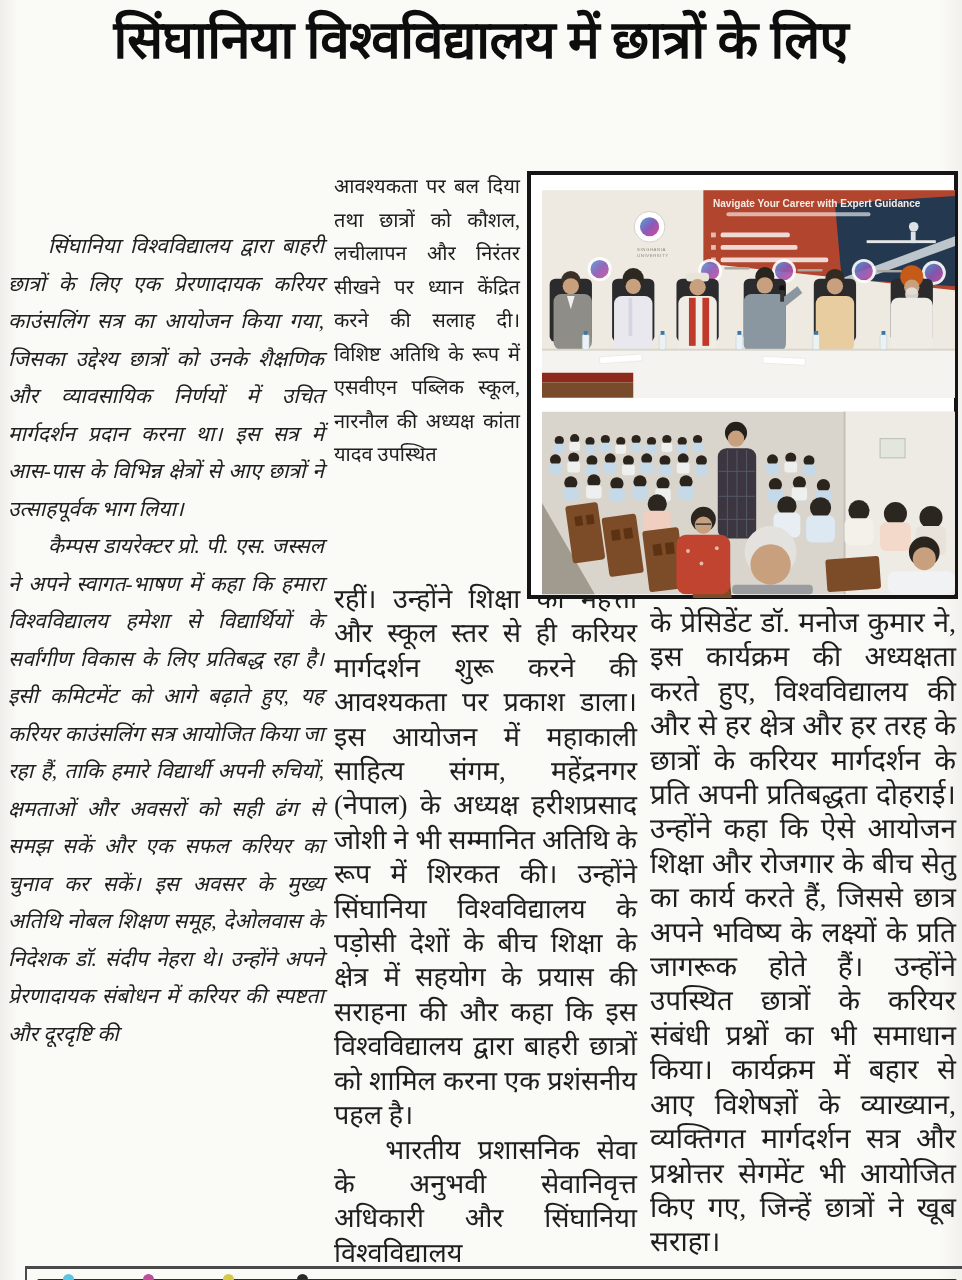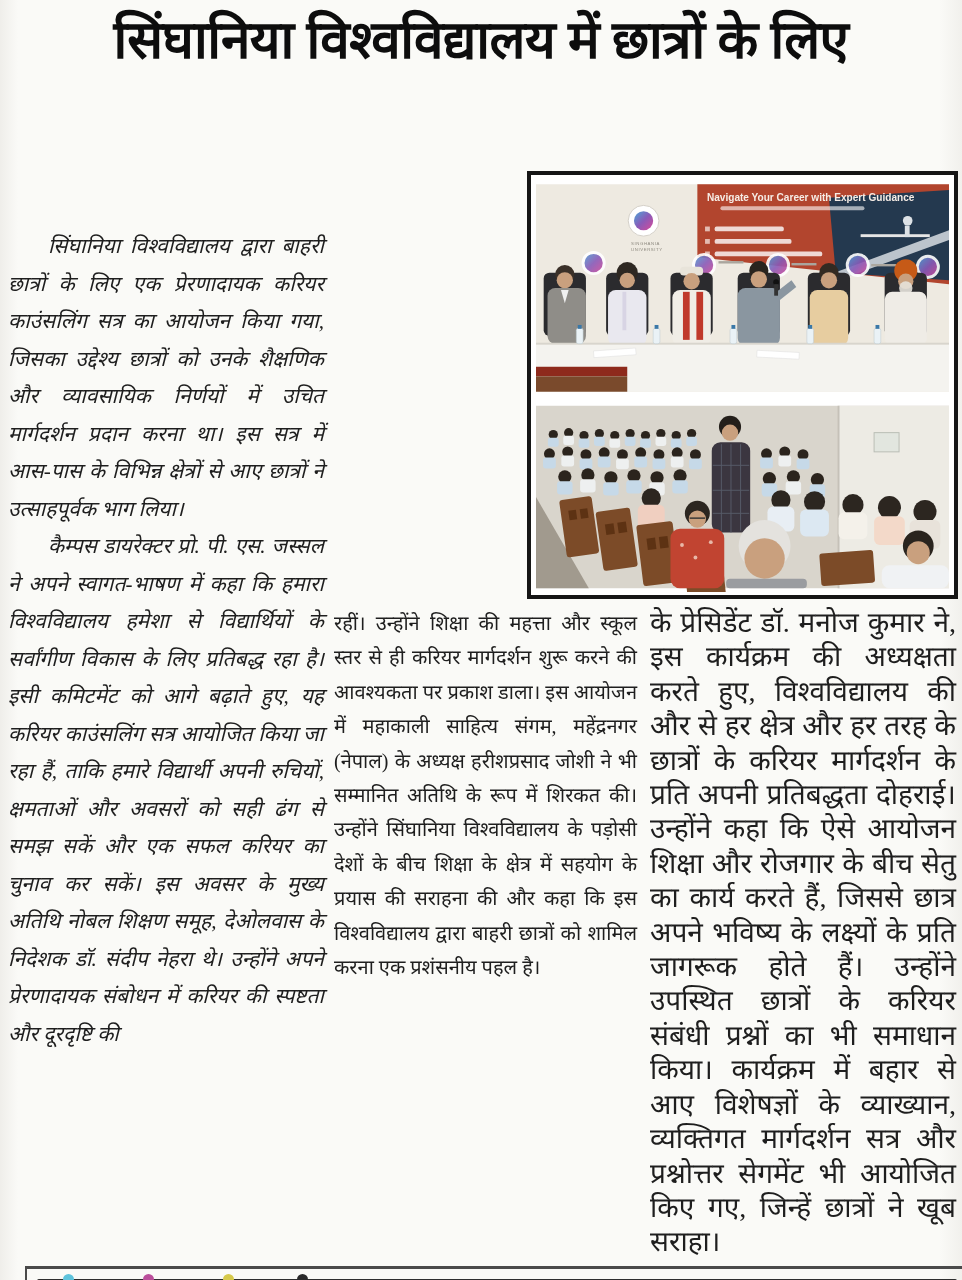--- a/index.html
+++ b/index.html
@@ -64,6 +64,9 @@
     <p>कैम्पस डायरेक्टर प्रो. पी. एस. जस्सल ने अपने स्वागत-भाषण में कहा कि हमारा विश्वविद्यालय हमेशा से विद्यार्थियों के सर्वांगीण विकास के लिए प्रतिबद्ध रहा है। इसी कमिटमेंट को आगे बढ़ाते हुए, यह करियर काउंसलिंग सत्र आयोजित किया जा रहा हैं, ताकि हमारे विद्यार्थी अपनी रुचियों, क्षमताओं और अवसरों को सही ढंग से समझ सकें और एक सफल करियर का चुनाव कर सकें। इस अवसर के मुख्य अतिथि नोबल शिक्षण समूह, देओलवास के निदेशक डॉ. संदीप नेहरा थे। उन्होंने अपने प्रेरणादायक संबोधन में करियर की स्पष्टता और दूरदृष्टि की</p>
   </div>
 
+  <div class="bodycol col2a">
+    <p>आवश्यकता पर बल दिया तथा छात्रों को कौशल, लचीलापन और निरंतर सीखने पर ध्यान केंद्रित करने की सलाह दी। विशिष्ट अतिथि के रूप में एसवीएन पब्लिक स्कूल, नारनौल की अध्यक्ष कांता यादव उपस्थित</p>
+  </div>
 
   <div class="bodycol col2b">
     <p class="cont">रहीं। उन्होंने शिक्षा की महत्ता और स्कूल स्तर से ही करियर मार्गदर्शन शुरू करने की आवश्यकता पर प्रकाश डाला। इस आयोजन में महाकाली साहित्य संगम, महेंद्रनगर (नेपाल) के अध्यक्ष हरीशप्रसाद जोशी ने भी सम्मानित अतिथि के रूप में शिरकत की। उन्होंने सिंघानिया विश्वविद्यालय के पड़ोसी देशों के बीच शिक्षा के क्षेत्र में सहयोग के प्रयास की सराहना की और कहा कि इस विश्वविद्यालय द्वारा बाहरी छात्रों को शामिल करना एक प्रशंसनीय पहल है।</p>

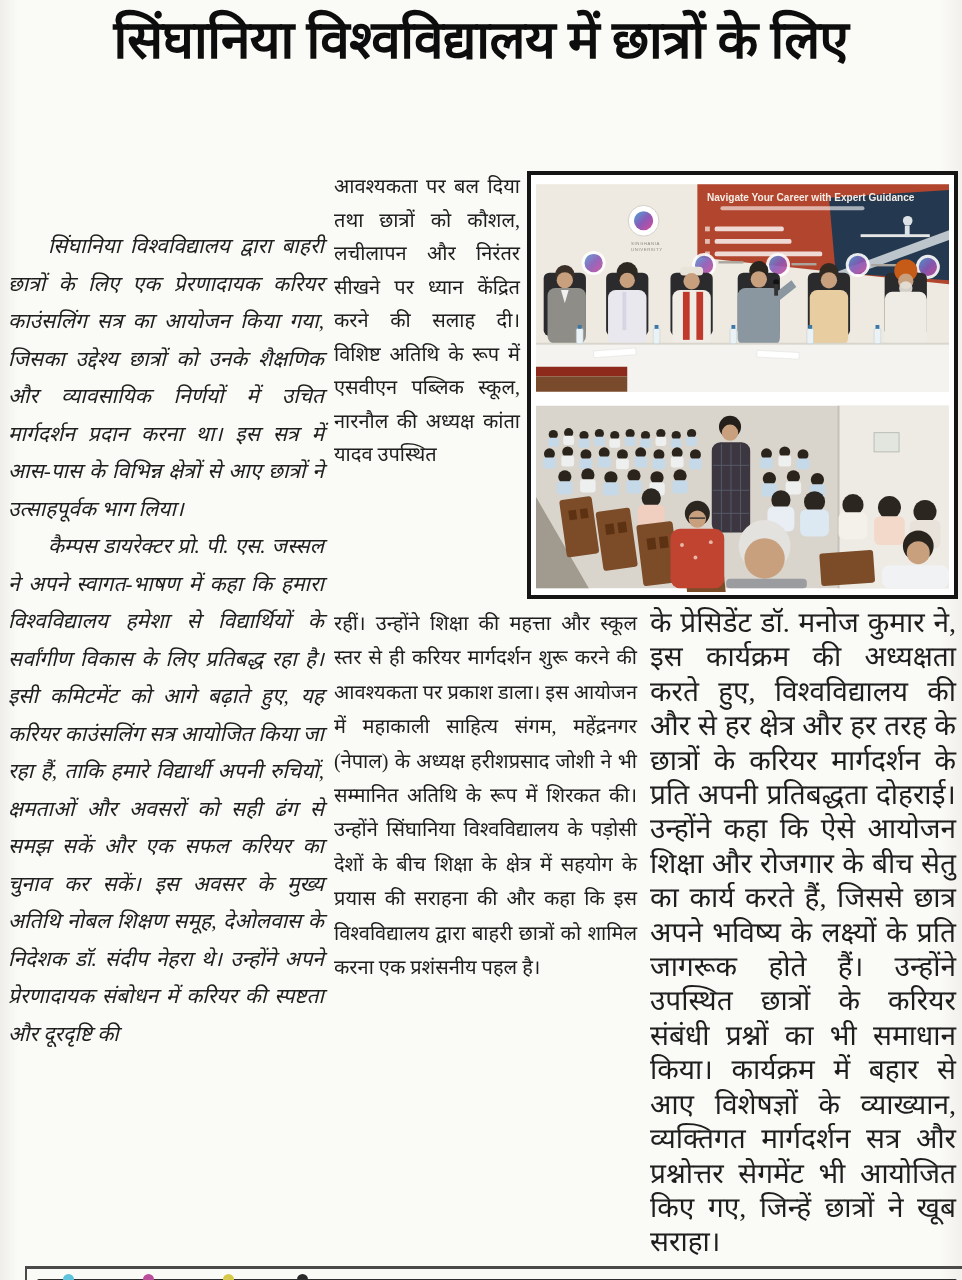--- a/index.html
+++ b/index.html
@@ -36,7 +36,7 @@
   
   .photo-frame{
     position:absolute; left:527px; top:171px; width:431px; height:428px;
-    border:4px solid #151515; background:#fff; box-sizing:border-box; padding:5px;
+    border:4px solid #151515; background:#fff; box-sizing:border-box; padding:11px;
   }
   .photo-frame svg{display:block;}
   .photo-gap{height:6px;}

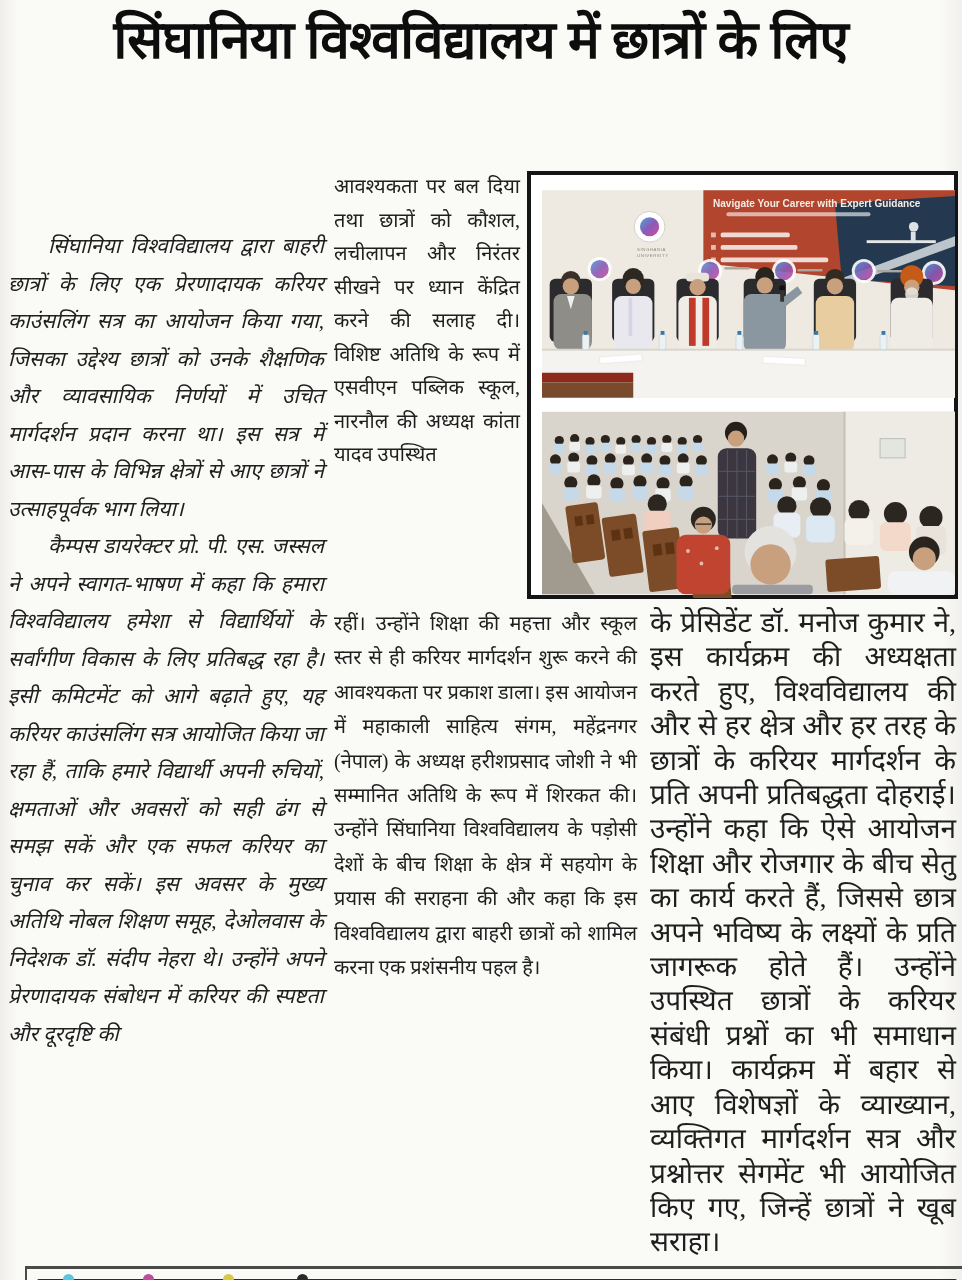--- a/index.html
+++ b/index.html
@@ -29,7 +29,7 @@
   .col1{left:8px;  top:228px; width:316px; font-size:21px; line-height:37.5px;font-style:italic;}
   .col2a{left:334px; top:170px; width:186px; font-size:20px; line-height:33.5px;}
   .col2a p{text-indent:0;}
-  .col2b{left:334px; top:606px; width:303px; font-size:20px; line-height:34.4px;}
+  .col2b{left:334px; top:582px; width:303px; font-size:27px; line-height:34.4px;}
   .col2b p.cont{text-indent:0;}
   .col3{left:650px; top:606px; width:306px; font-size:28px; line-height:34.4px;}
   .col3 p{text-indent:0;}

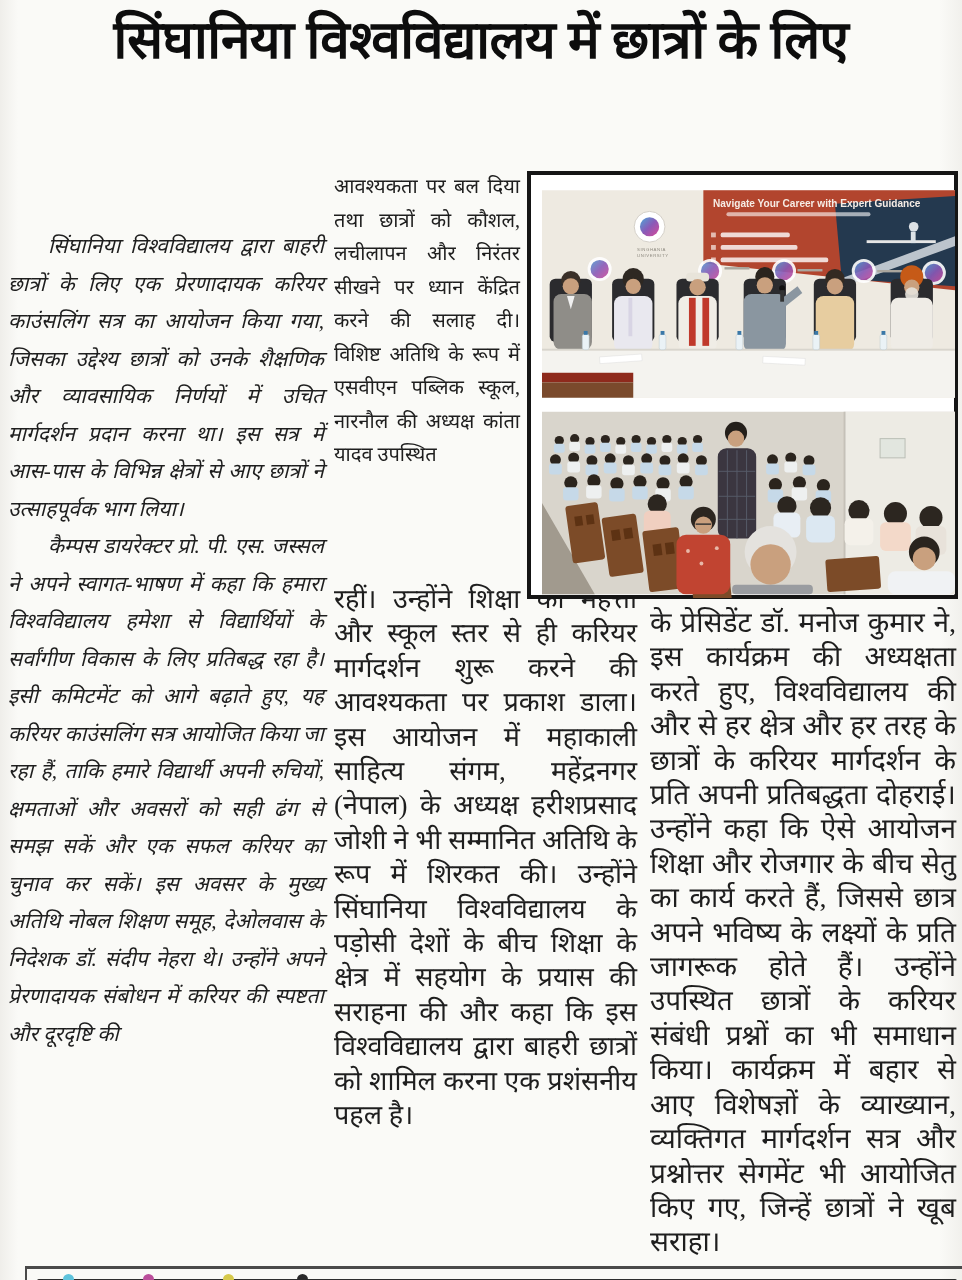--- a/index.html
+++ b/index.html
@@ -70,6 +70,7 @@
 
   <div class="bodycol col2b">
     <p class="cont">रहीं। उन्होंने शिक्षा की महत्ता और स्कूल स्तर से ही करियर मार्गदर्शन शुरू करने की आवश्यकता पर प्रकाश डाला। इस आयोजन में महाकाली साहित्य संगम, महेंद्रनगर (नेपाल) के अध्यक्ष हरीशप्रसाद जोशी ने भी सम्मानित अतिथि के रूप में शिरकत की। उन्होंने सिंघानिया विश्वविद्यालय के पड़ोसी देशों के बीच शिक्षा के क्षेत्र में सहयोग के प्रयास की सराहना की और कहा कि इस विश्वविद्यालय द्वारा बाहरी छात्रों को शामिल करना एक प्रशंसनीय पहल है।</p>
+    <p>भारतीय प्रशासनिक सेवा के अनुभवी सेवानिवृत्त अधिकारी और सिंघानिया विश्वविद्यालय</p>
   </div>
 
   <div class="bodycol col3">

